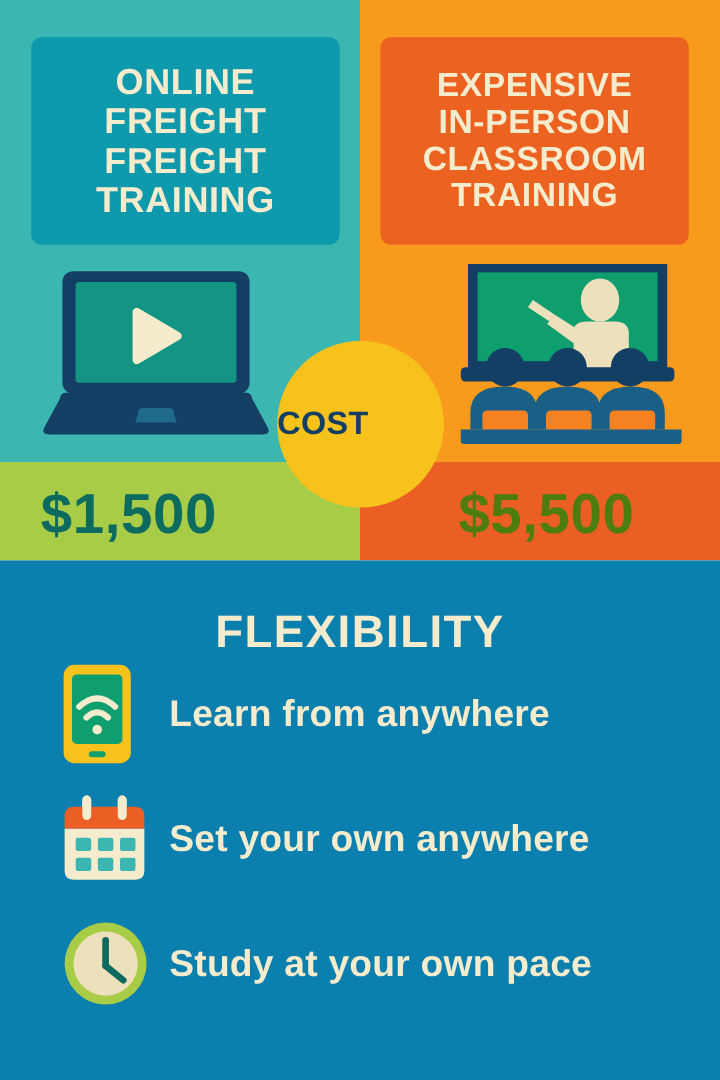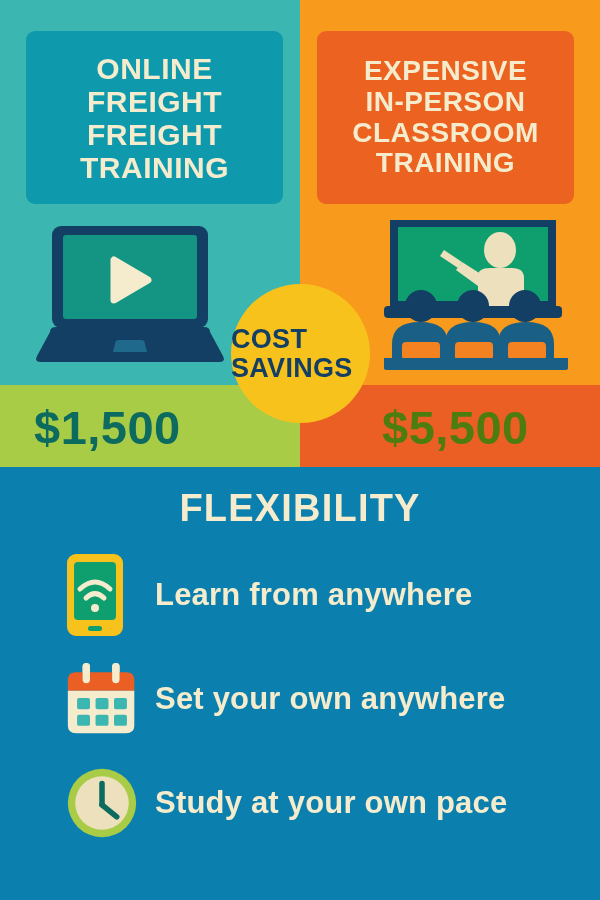--- a/index.html
+++ b/index.html
@@ -255,7 +255,6 @@
 
   <div class="cost-badge">
     <span>COST</span>
-    <span>SAVINGS</span>
   </div>
 
   <div class="price price-left">$1,500</div>

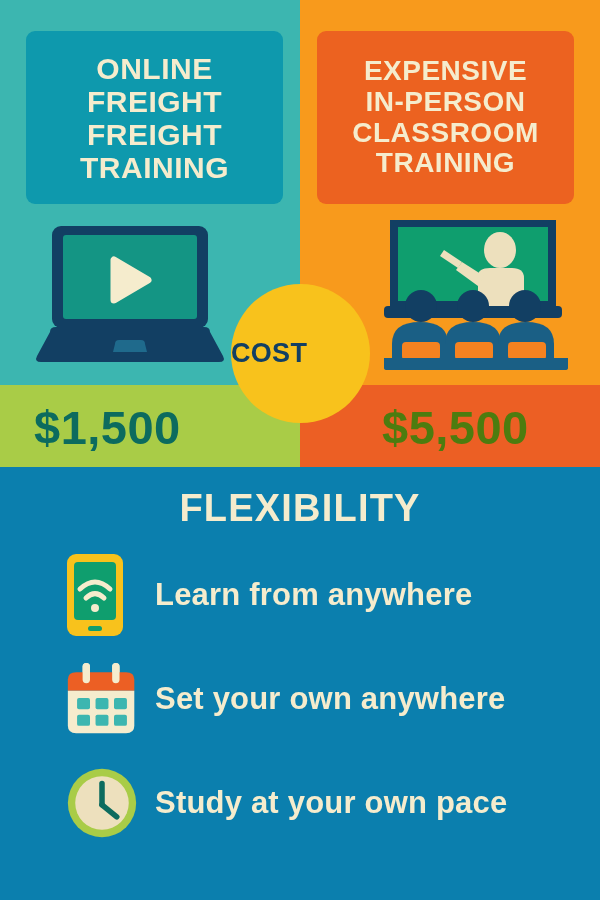--- a/index.html
+++ b/index.html
@@ -143,7 +143,7 @@
   
   .flex-title {
     position: absolute;
-    left: 0; top: 487px;
+    left: 0; top: 506px;
     width: 600px;
     text-align: center;
     color: #f5eccd;

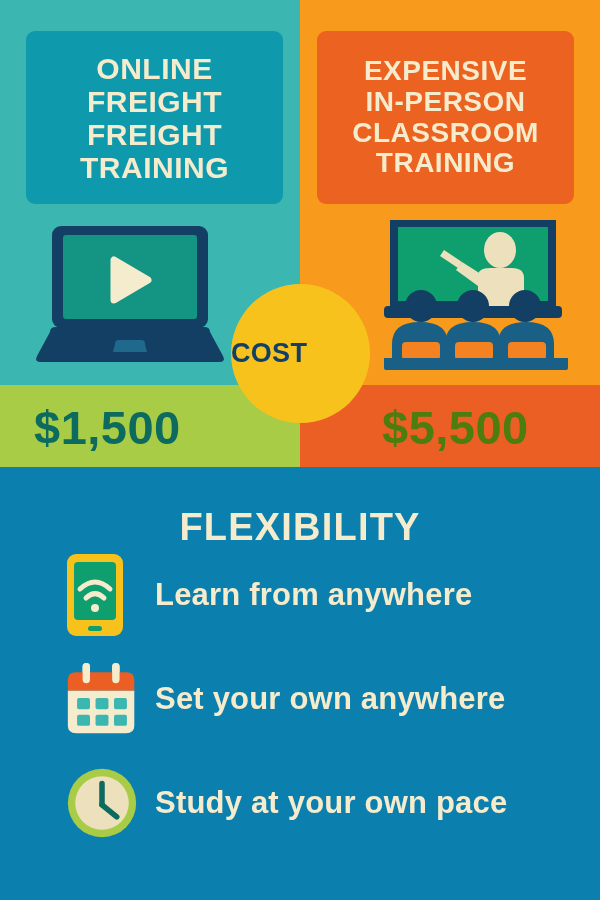--- a/index.html
+++ b/index.html
@@ -161,7 +161,7 @@
     display: flex;
     align-items: center;
     height: 104px;
-    padding-left: 66px;
+    padding-left: 52px;
     box-sizing: border-box;
   }
   .flex-icon {

